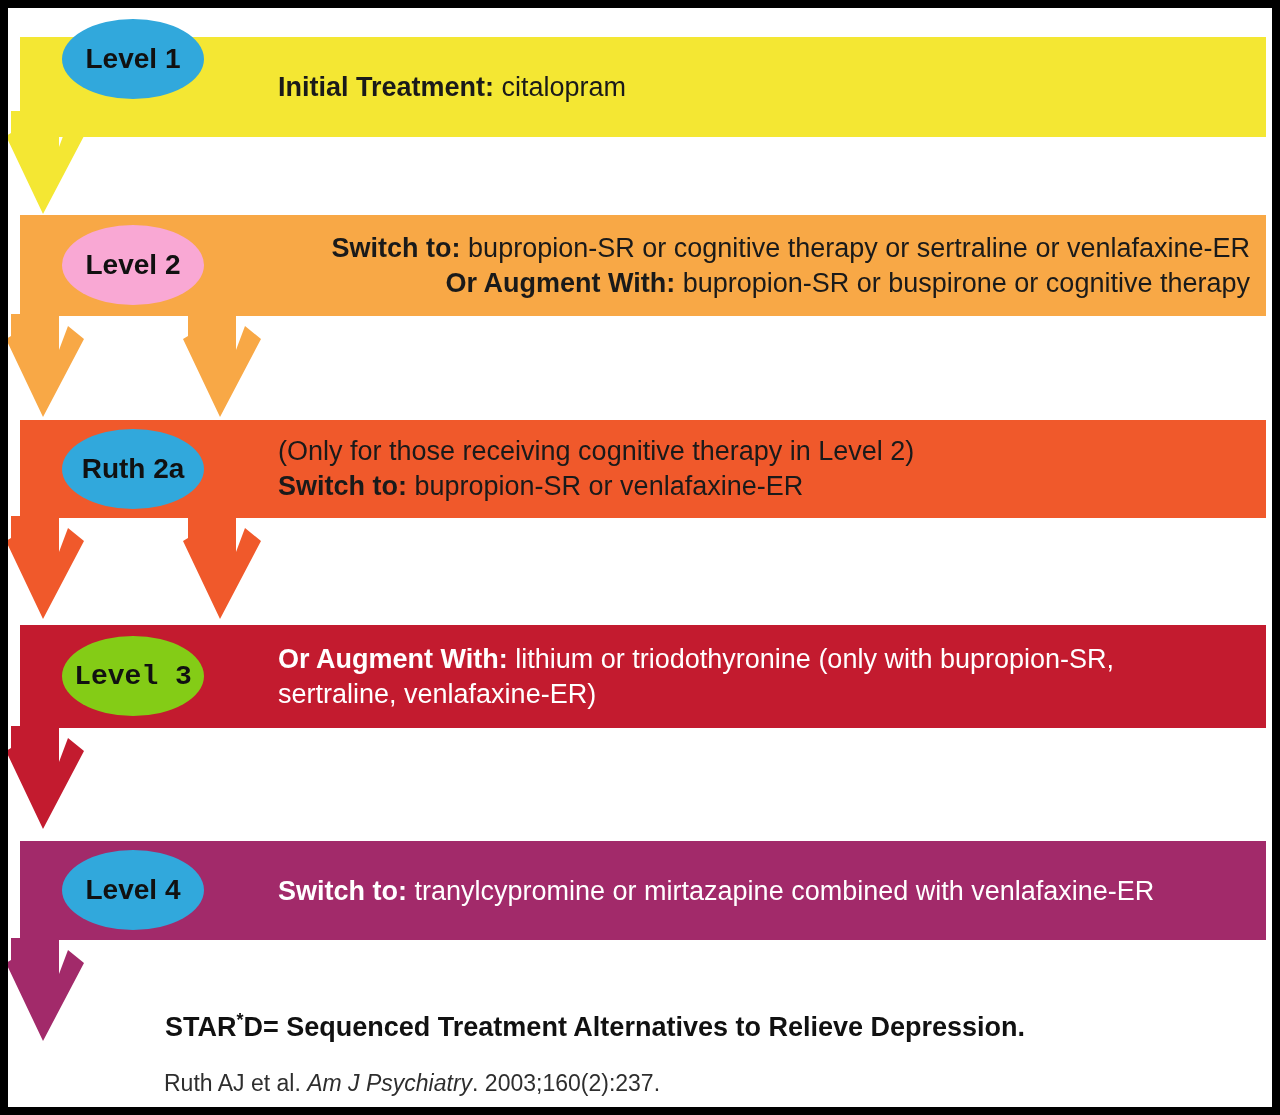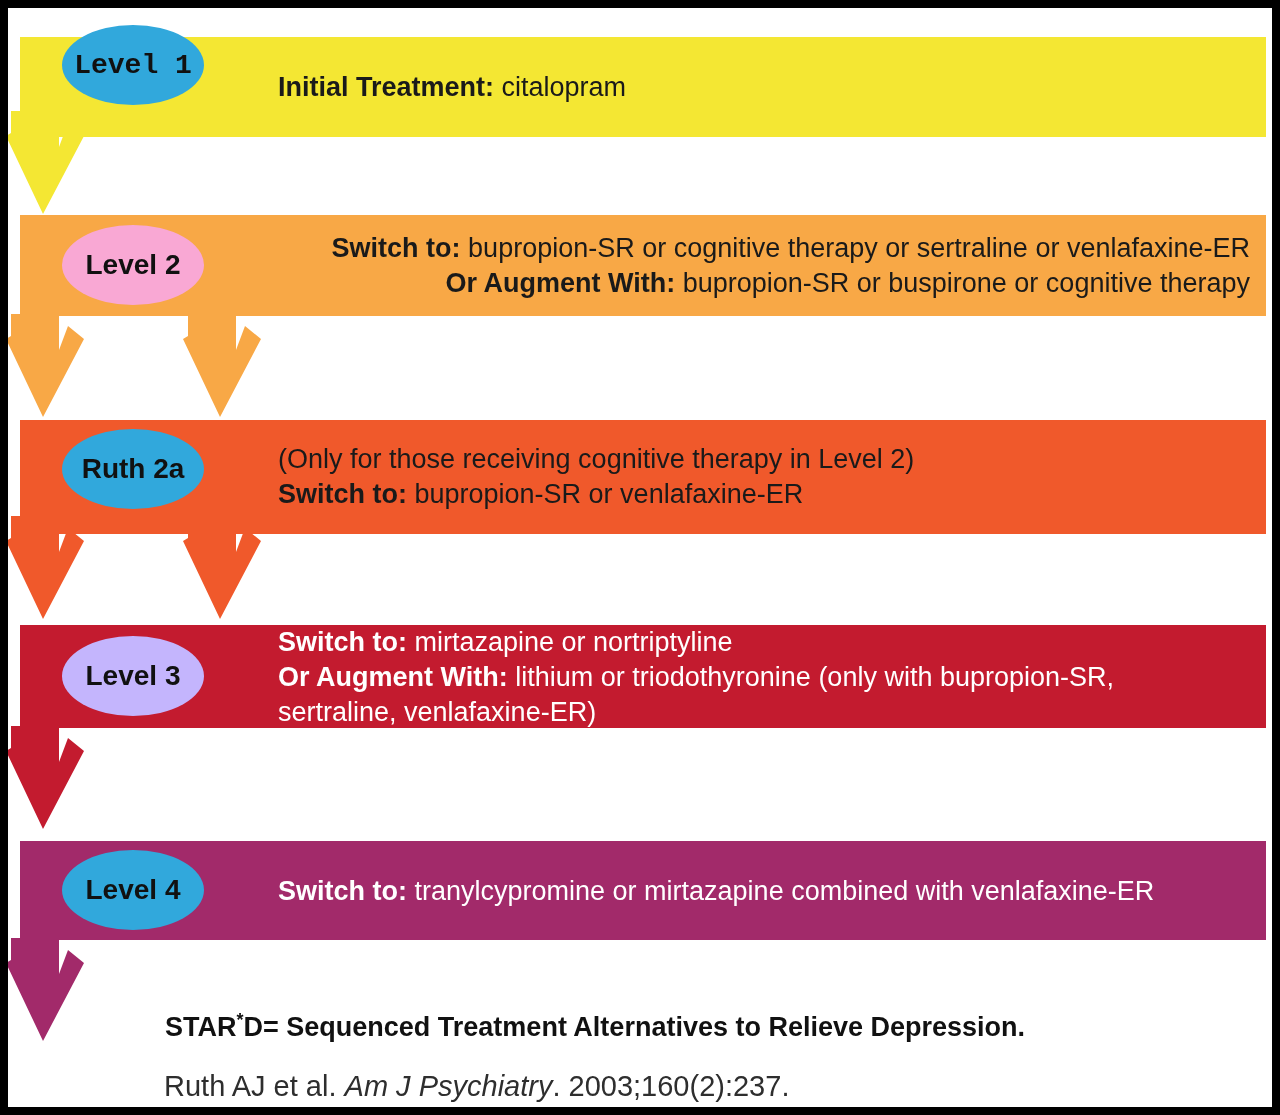--- a/index.html
+++ b/index.html
@@ -55,7 +55,7 @@
     font-weight: 700;
     color: #111111;
   }
-  .ellipse-l1  { top: 25px; font-family: Liberation Mono, monospace;  }
+  .ellipse-l1  { top: 19px;  }
   .ellipse-l2  { top: 225px; }
   .ellipse-l2a { top: 429px; }
   .ellipse-l3  { top: 636px; }

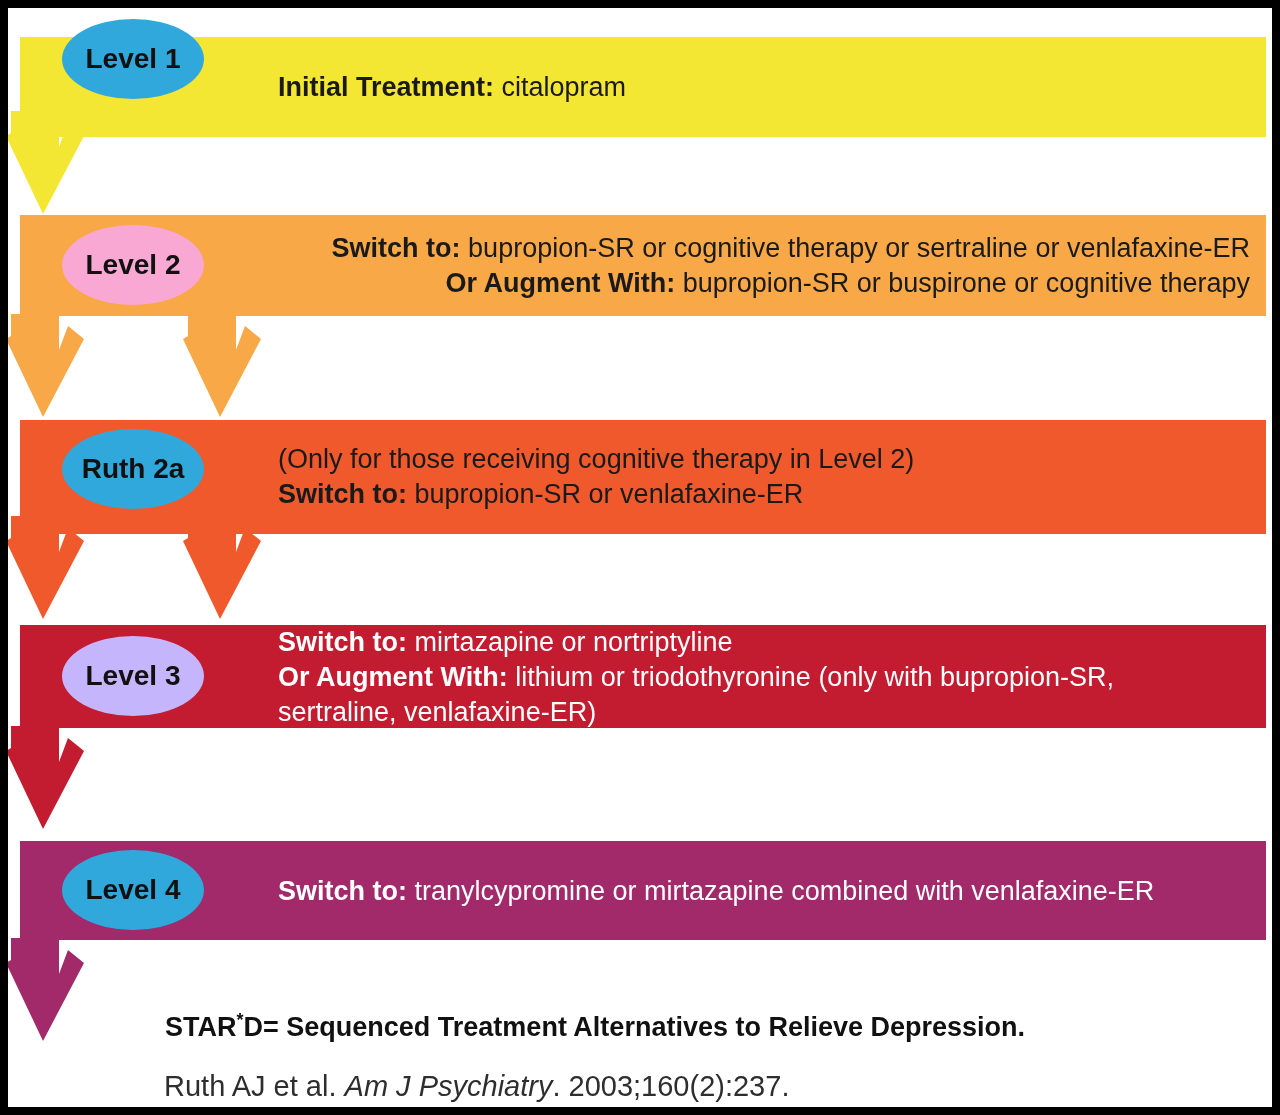--- a/index.html
+++ b/index.html
@@ -27,7 +27,7 @@
   }
   .band-l1  { top: 13px;  height: 100px; }
   .band-l2  { top: 215px; height: 101px; text-align: right; }
-  .band-l2a { top: 420px; height: 114px;  }
+  .band-l2a { top: 420px; height: 98px;  }
   .band-l3  { top: 625px; height: 103px; }
   .band-l4  { top: 841px; height: 99px;  }
   .band-text {

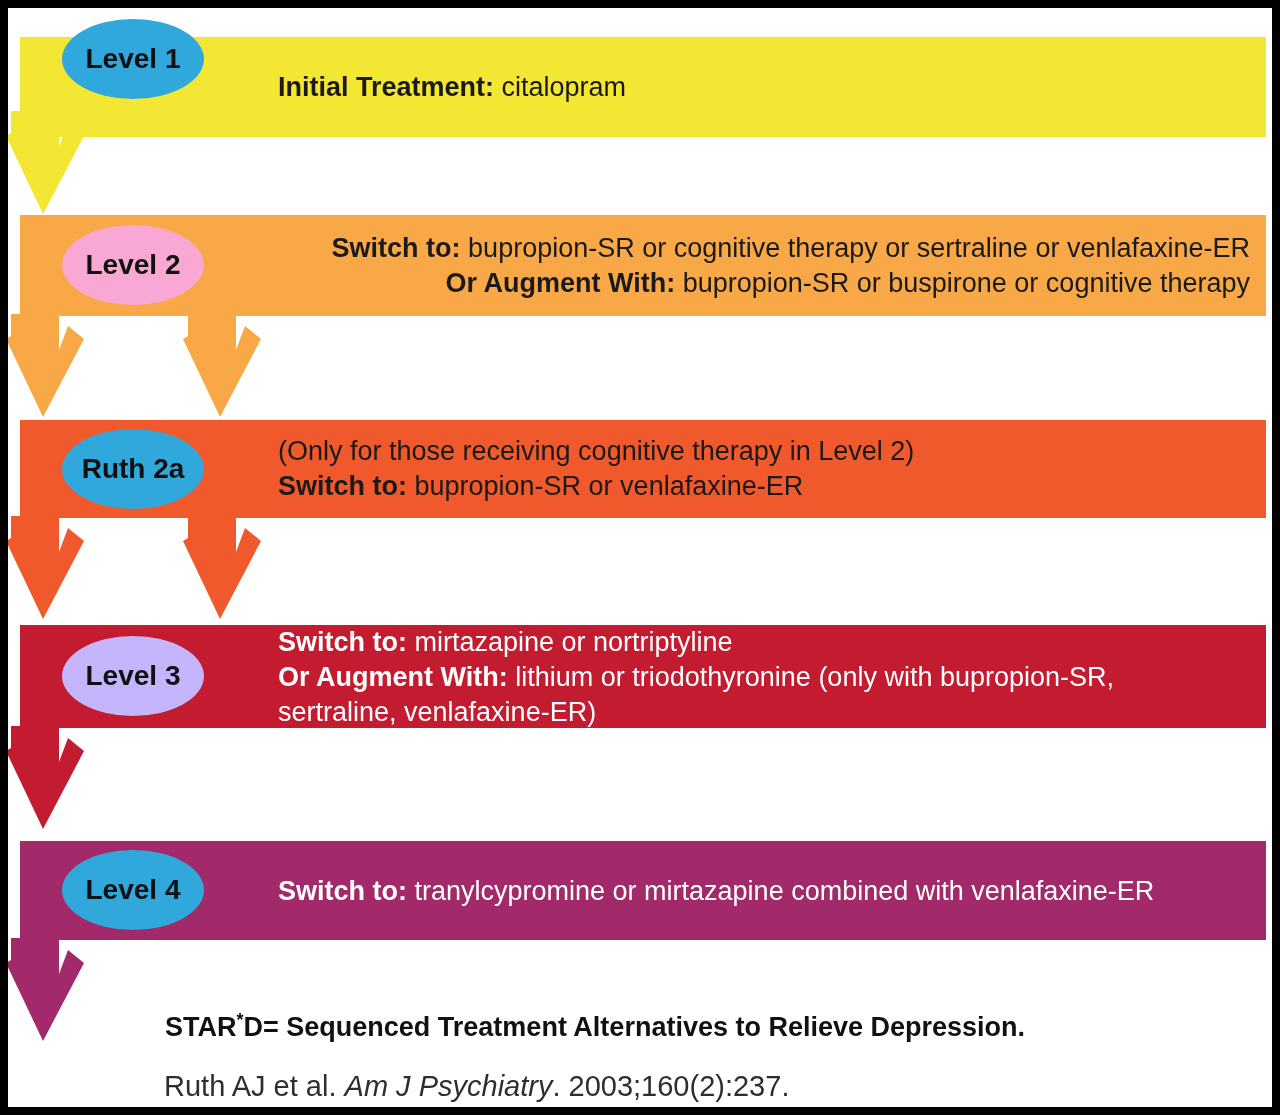--- a/index.html
+++ b/index.html
@@ -159,7 +159,6 @@
 
   <div class="band band-l3" style="background-color: rgb(195, 27, 47); color: rgb(255, 255, 255);">
     <div class="band-text">
-      <div><span class="seg-bold">Switch to:</span><span> mirtazapine or nortriptyline</span></div>
       <div><span class="seg-bold">Or Augment With:</span><span> lithium or triodothyronine (only with bupropion-SR,</span></div>
       <div><span class="seg-bold"></span><span>sertraline, venlafaxine-ER)</span></div>
     </div>

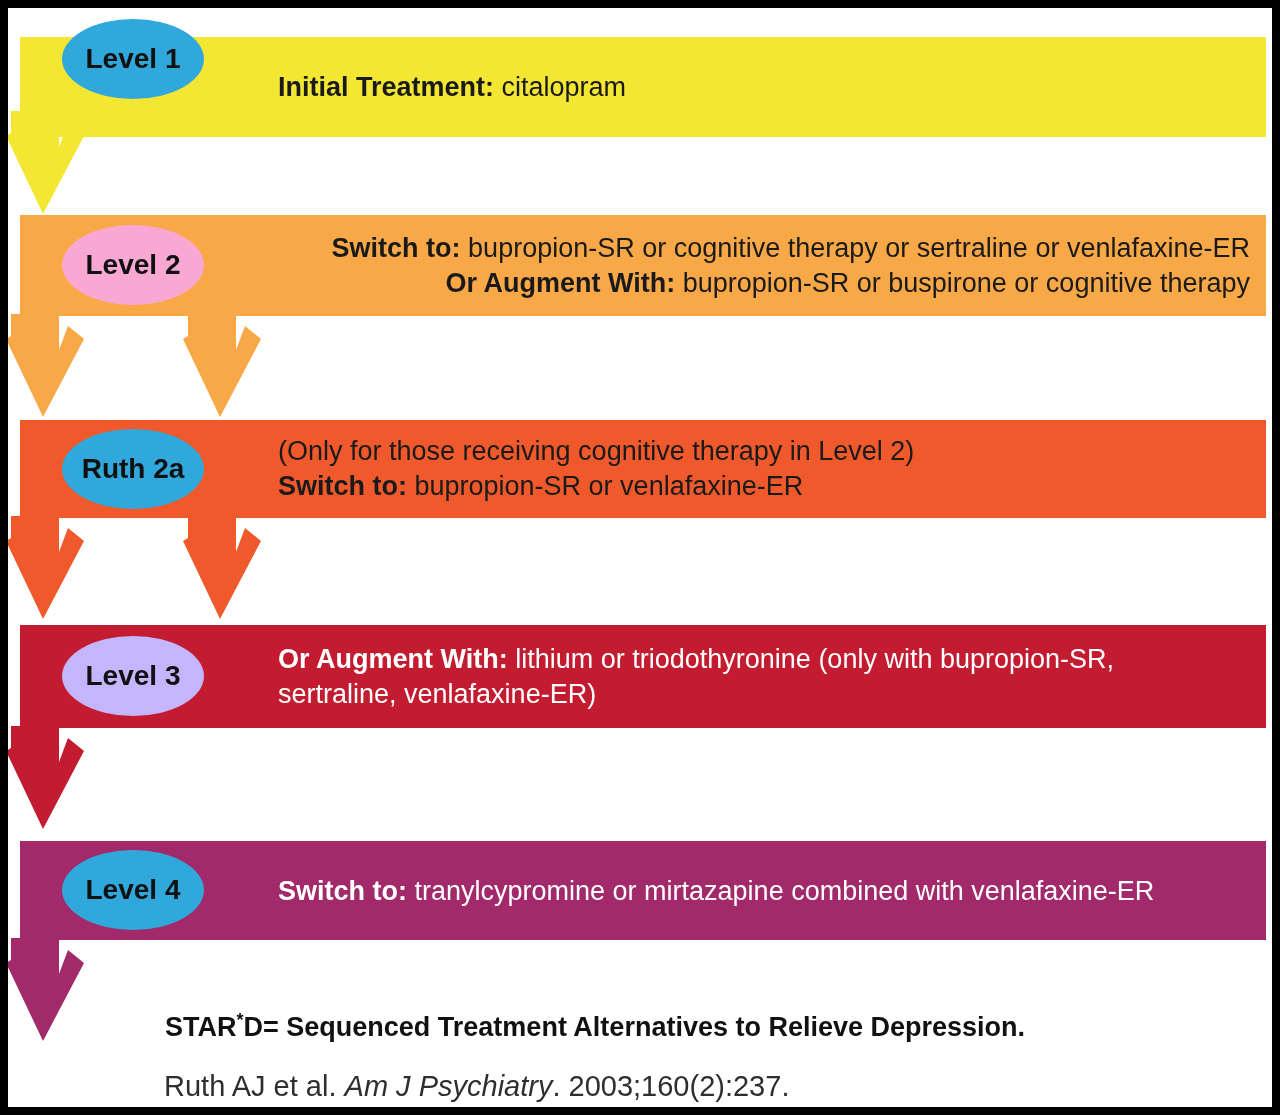--- a/index.html
+++ b/index.html
@@ -163,7 +163,7 @@
       <div><span class="seg-bold"></span><span>sertraline, venlafaxine-ER)</span></div>
     </div>
   </div>
-  <div class="ellipse ellipse-l3" style="background-color: #c4b5fd;">
+  <div class="ellipse ellipse-l3" style="background-color: #84cc16; font-family: Liberation Mono, monospace;">
     <span>Level 3</span>
   </div>
   <div class="arrow arrow-l3">

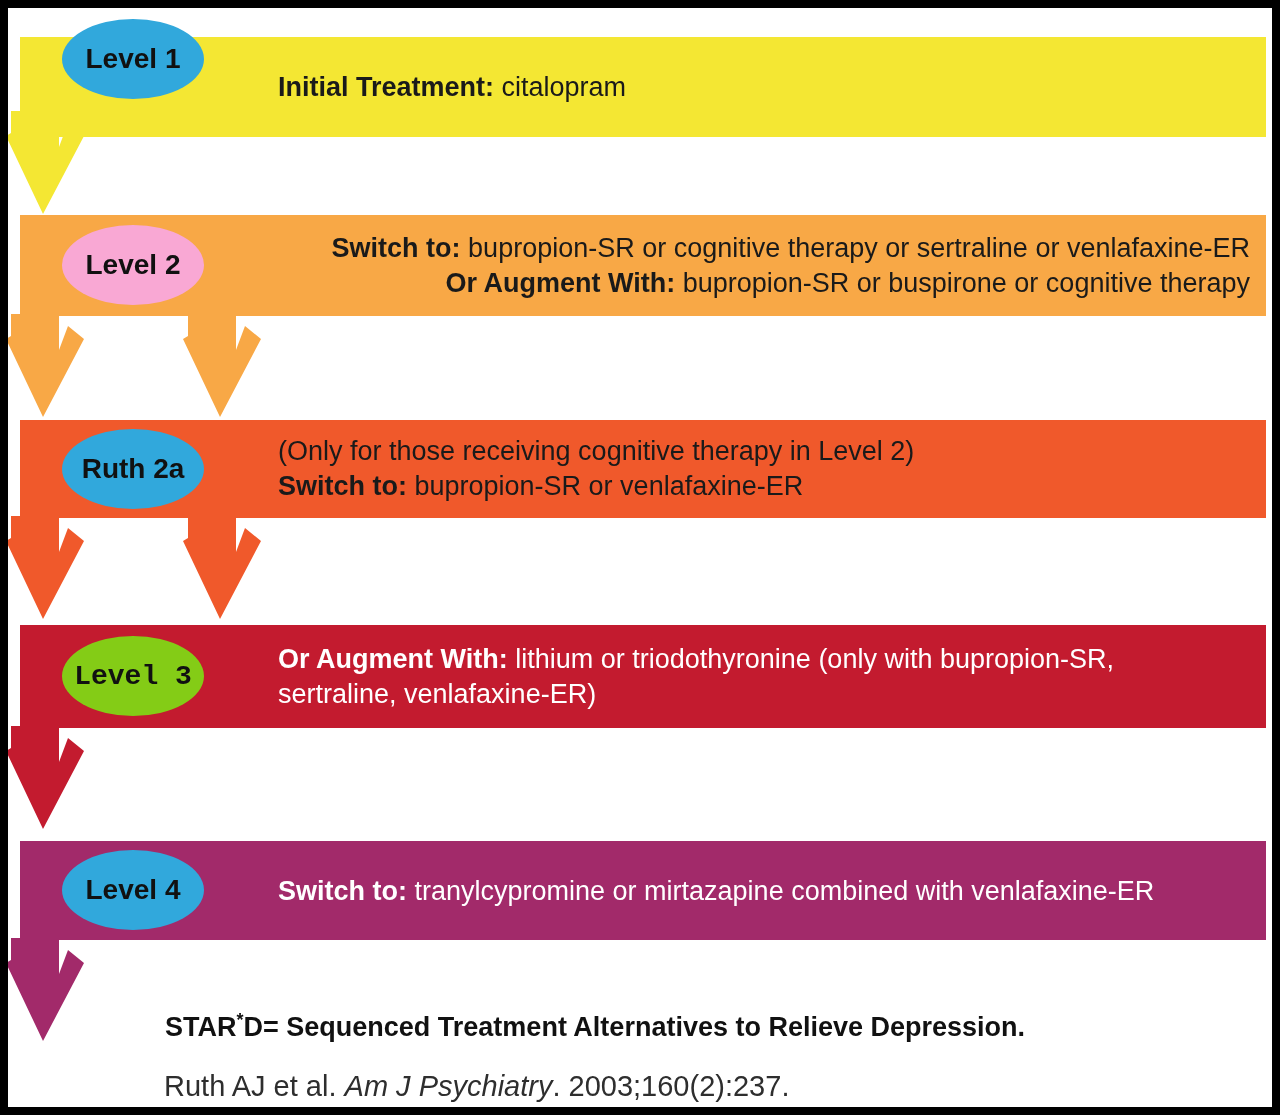--- a/index.html
+++ b/index.html
@@ -91,7 +91,7 @@
     position: absolute;
     left: 164px;
     top: 1070px;
-    font-size: 29px;
+    font-size: 23px;
     color: #2e2e2e;
     z-index: 4;
   }

